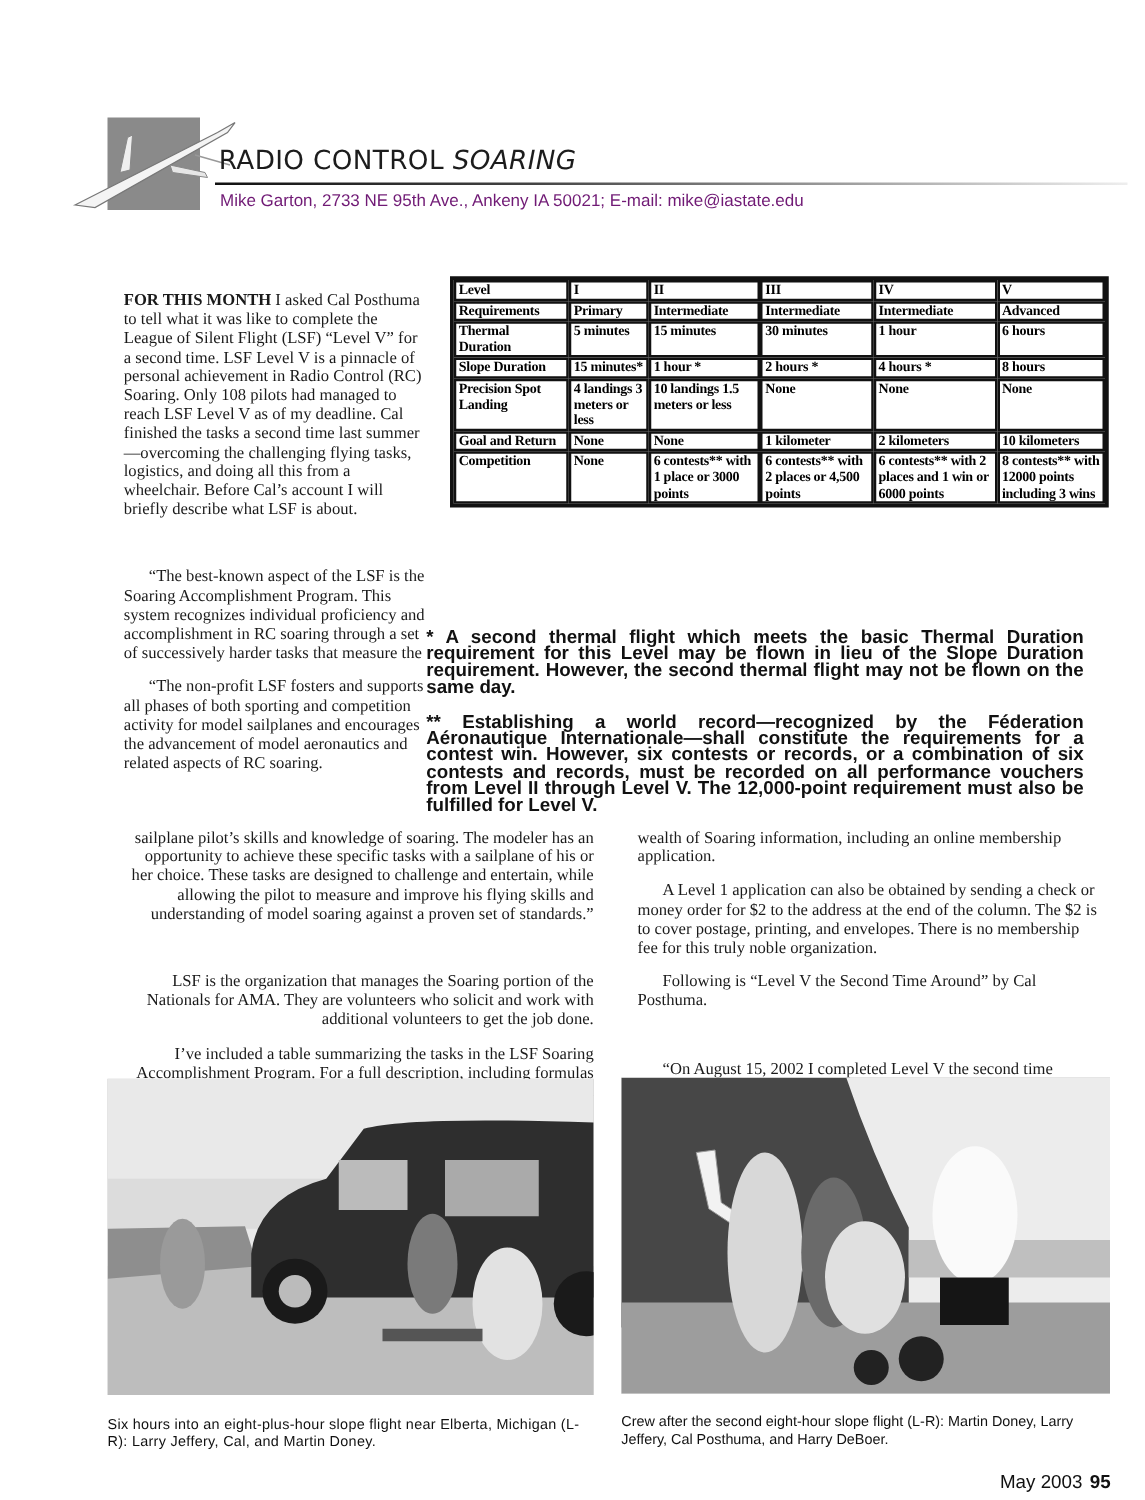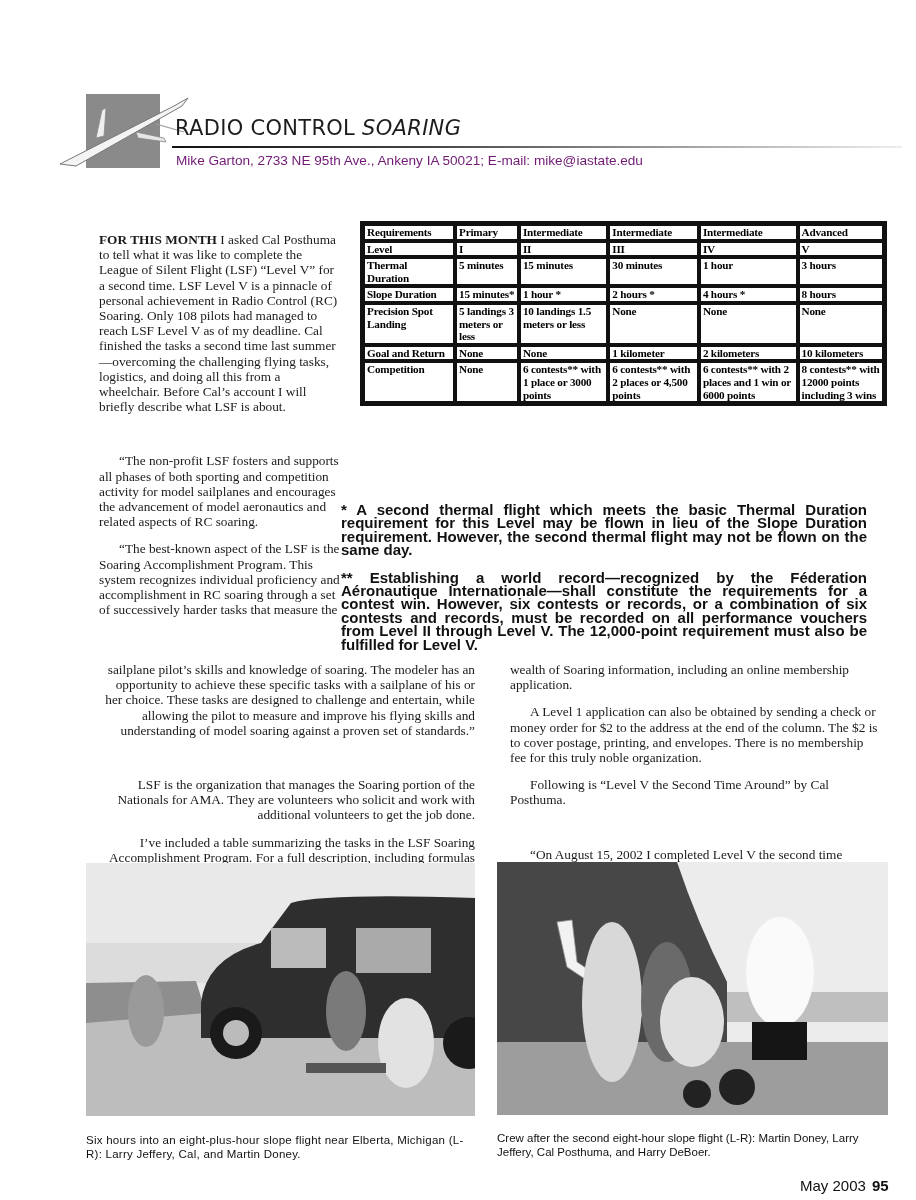--- a/index.html
+++ b/index.html
@@ -78,20 +78,20 @@
 <table class="abs" id="lsf-table">
   <tbody id="lsf-tbody">
       <tr>
+        <td class="c0">Level</td>
+        <td>I</td>
+        <td>II</td>
+        <td>III</td>
+        <td>IV</td>
+        <td>V</td>
+      </tr>
+      <tr>
         <td class="c0">Requirements</td>
         <td>Primary</td>
         <td>Intermediate</td>
         <td>Intermediate</td>
         <td>Intermediate</td>
         <td>Advanced</td>
-      </tr>
-      <tr>
-        <td class="c0">Level</td>
-        <td>I</td>
-        <td>II</td>
-        <td>III</td>
-        <td>IV</td>
-        <td>V</td>
       </tr>
       <tr>
         <td class="c0">Thermal Duration</td>

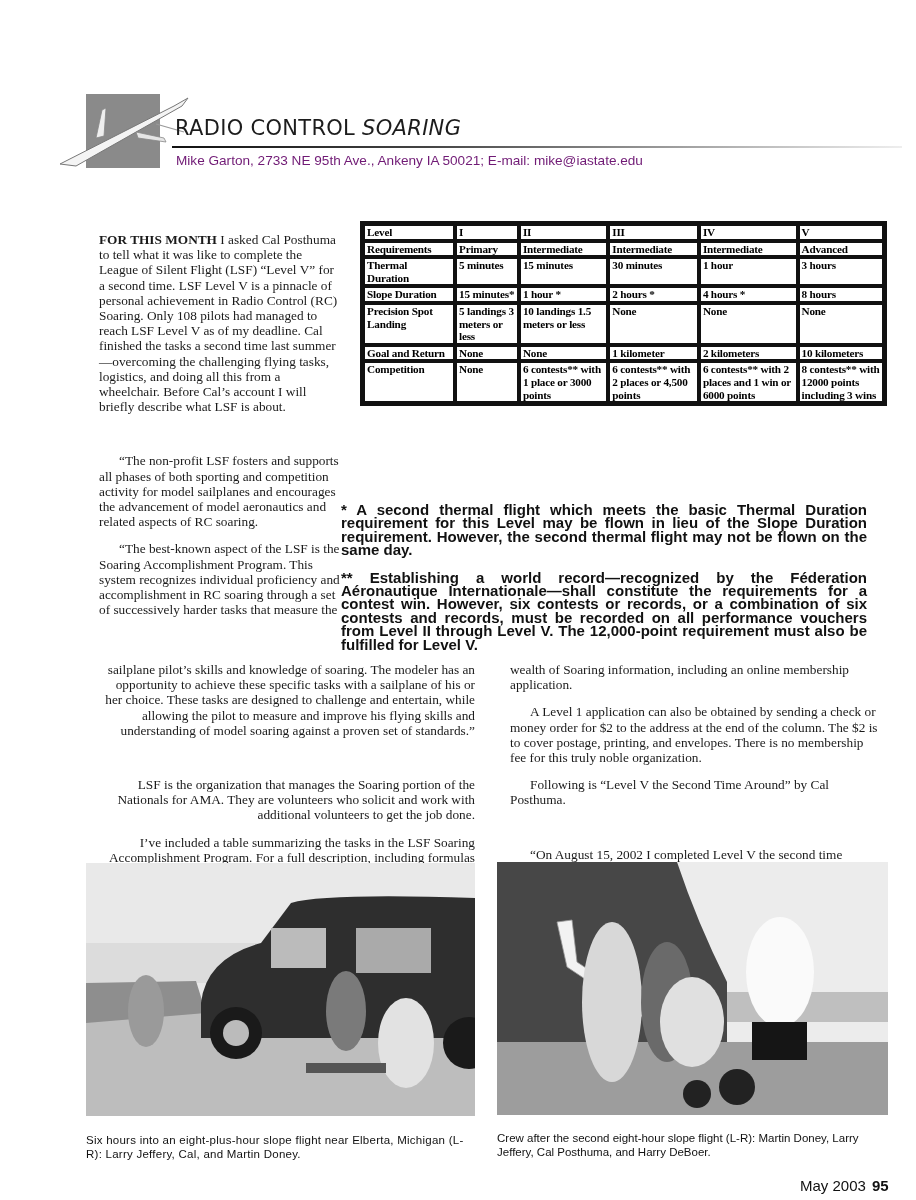--- a/index.html
+++ b/index.html
@@ -99,7 +99,7 @@
         <td>15 minutes</td>
         <td>30 minutes</td>
         <td>1 hour</td>
-        <td>3 hours</td>
+        <td>6 hours</td>
       </tr>
       <tr>
         <td class="c0">Slope Duration</td>

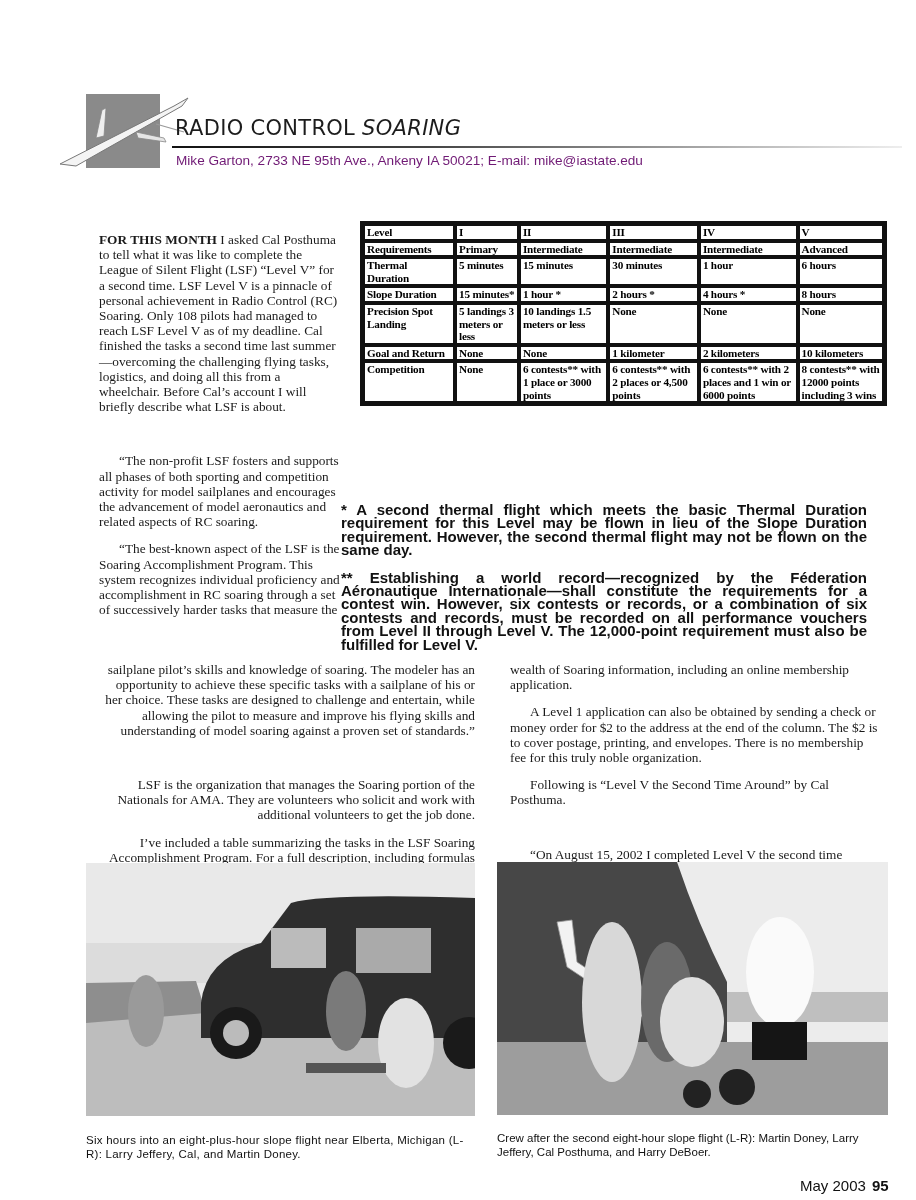--- a/index.html
+++ b/index.html
@@ -111,7 +111,7 @@
       </tr>
       <tr>
         <td class="c0">Precision Spot Landing</td>
-        <td>5 landings 3 meters or less</td>
+        <td>4 landings 3 meters or less</td>
         <td>10 landings 1.5 meters or less</td>
         <td>None</td>
         <td>None</td>

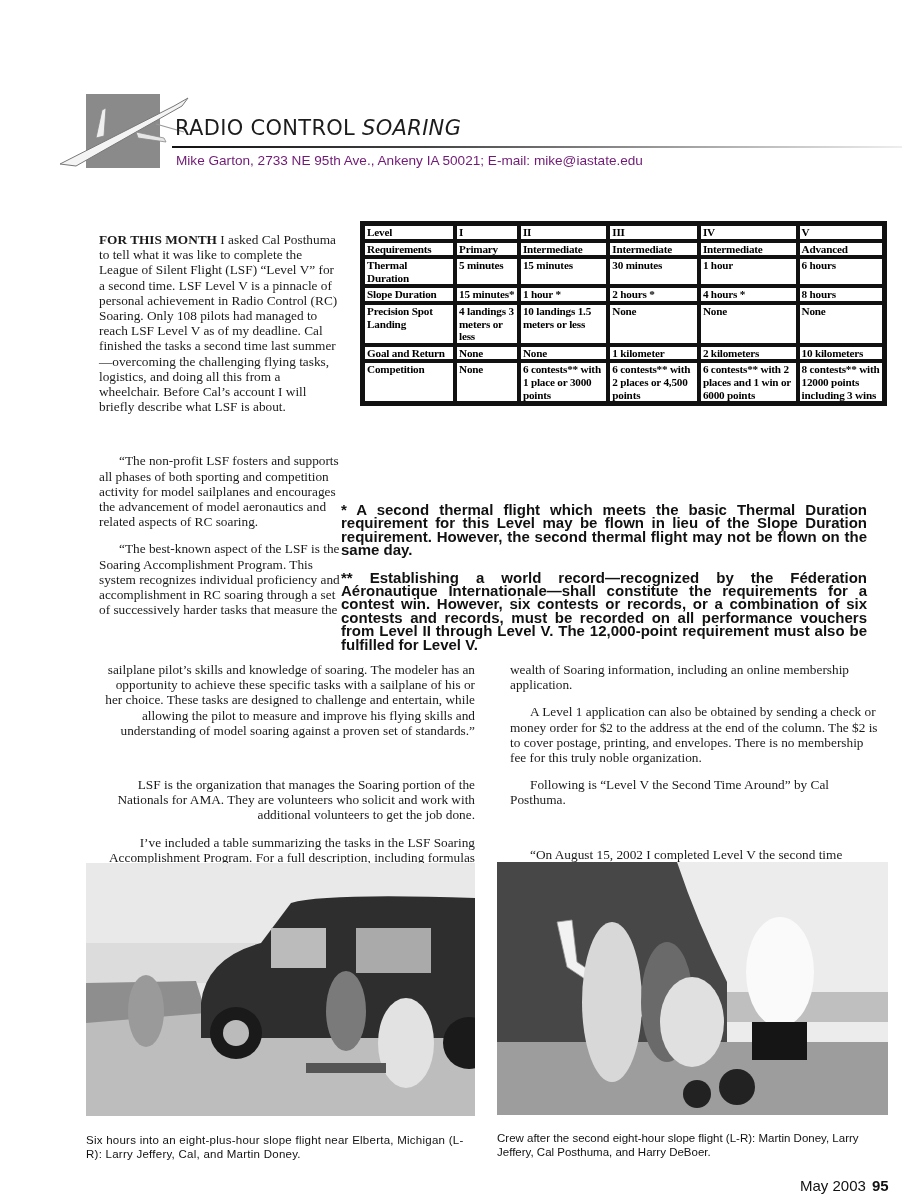--- a/index.html
+++ b/index.html
@@ -56,8 +56,8 @@
 <div class="abs col" id="left-col">
   <p><b>FOR THIS MONTH</b><span> I asked Cal Posthuma to tell what it was like to complete the League of Silent Flight (LSF) “Level V” for a second time. LSF Level V is a pinnacle of personal achievement in Radio Control (RC) Soaring. Only 108 pilots had managed to reach LSF Level V as of my deadline. Cal finished the tasks a second time last summer—overcoming the challenging flying tasks, logistics, and doing all this from a wheelchair. Before Cal’s account I will briefly describe what LSF is about.</span></p>
   <div class="gap"></div>
+  <p class="ind">“The best-known aspect of the LSF is the Soaring Accomplishment Program. This system recognizes individual proficiency and accomplishment in RC soaring through a set of successively harder tasks that measure the</p>
   <p class="ind">“The non-profit LSF fosters and supports all phases of both sporting and competition activity for model sailplanes and encourages the advancement of model aeronautics and related aspects of RC soaring.</p>
-  <p class="ind">“The best-known aspect of the LSF is the Soaring Accomplishment Program. This system recognizes individual proficiency and accomplishment in RC soaring through a set of successively harder tasks that measure the</p>
 </div>
 
 <div class="abs col" id="wide-left">

